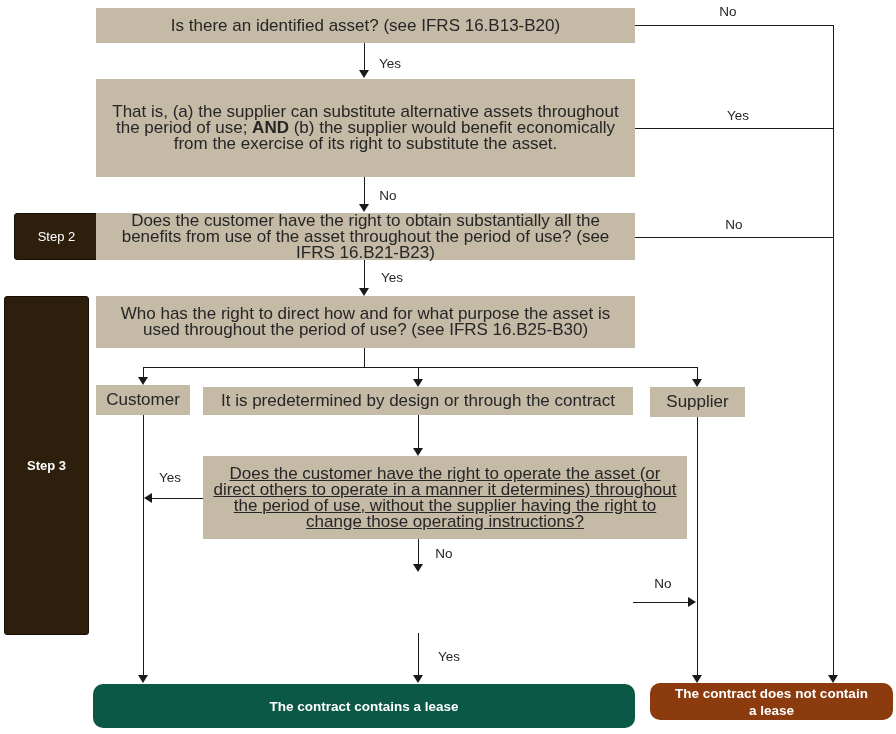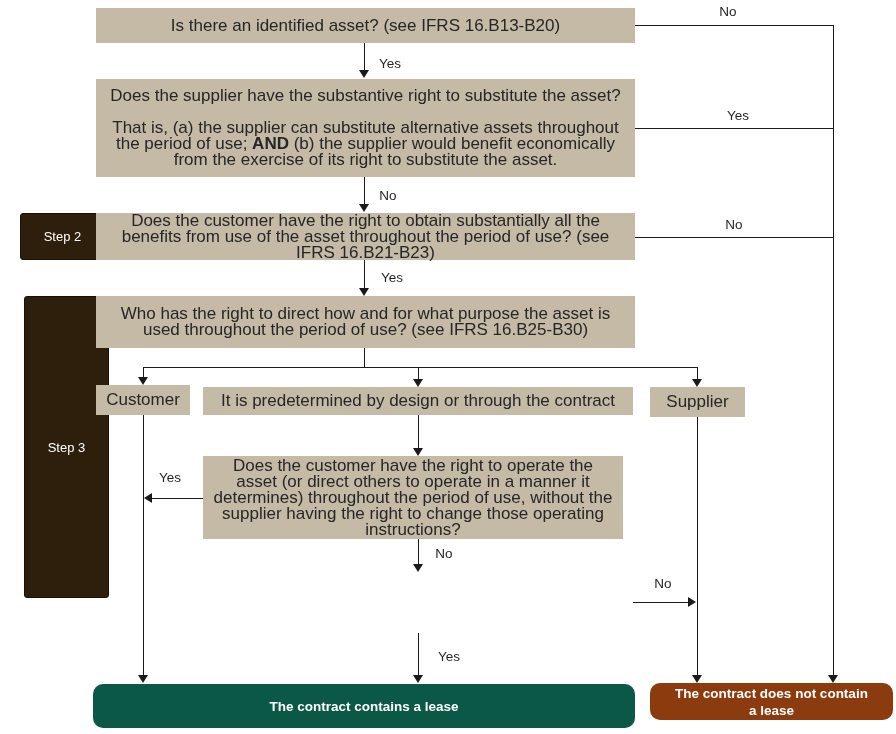--- a/index.html
+++ b/index.html
@@ -56,7 +56,6 @@
   </div>
 
   <div class="qbox multi" style="left:96px;top:79px;width:539px;height:98px;">
-    <p class="gap">Does the supplier have the substantive right to substitute the asset?</p>
     <p><span>That is, (a) the supplier can substitute alternative assets throughout the period of use; </span><b>AND</b><span> (b) the supplier would benefit economically from the exercise of its right to substitute the asset.</span></p>
   </div>
 

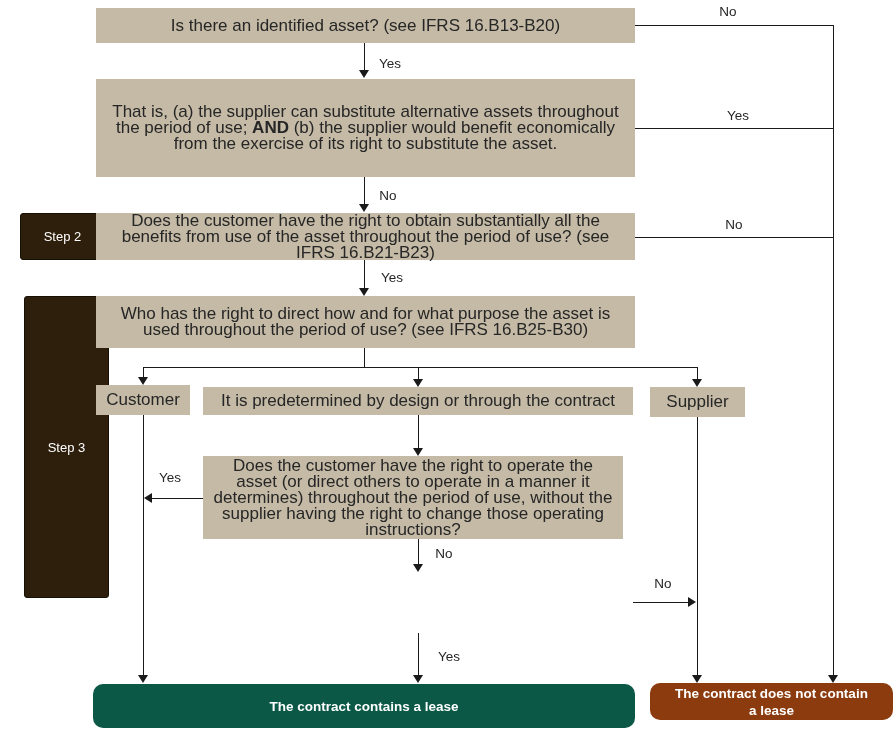--- a/index.html
+++ b/index.html
@@ -44,7 +44,7 @@
 
 <div class="canvas">
 
-  <div class="step" style="left:20px;top:213px;width:85px;height:47px;">
+  <div class="step" style="left:14px;top:213px;width:85px;height:47px;">
     <span>Step 2</span>
   </div>
   <div class="step" style="left:24px;top:296px;width:85px;height:302px;">

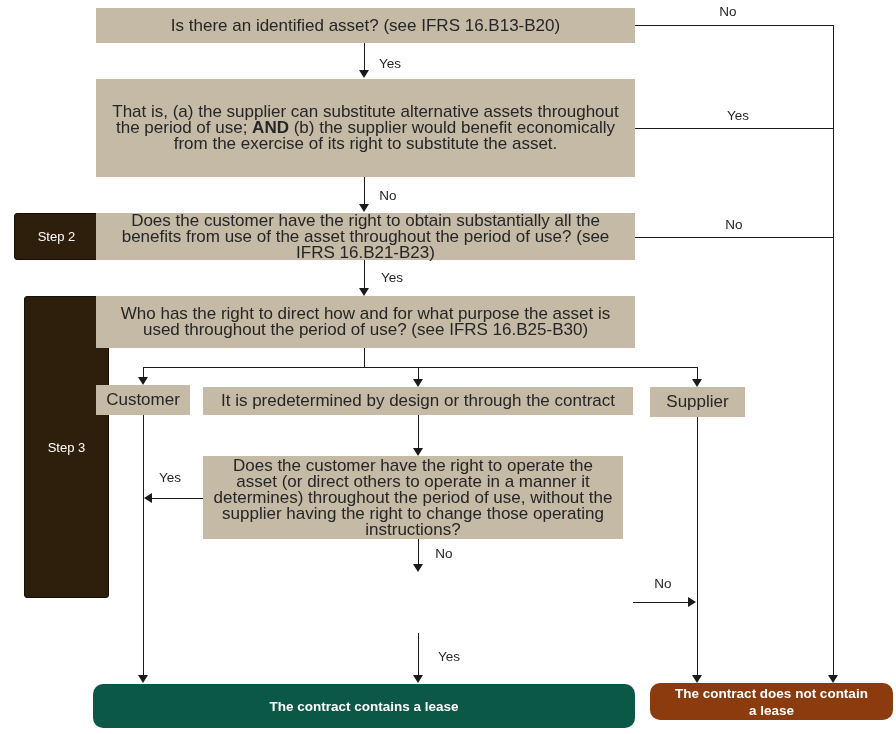--- a/index.html
+++ b/index.html
@@ -47,7 +47,7 @@
   <div class="step" style="left:14px;top:213px;width:85px;height:47px;">
     <span>Step 2</span>
   </div>
-  <div class="step" style="left:24px;top:296px;width:85px;height:302px;">
+  <div class="step" style="left:4px;top:296px;width:85px;height:339px;font-weight:bold;">
     <span>Step 3</span>
   </div>
 

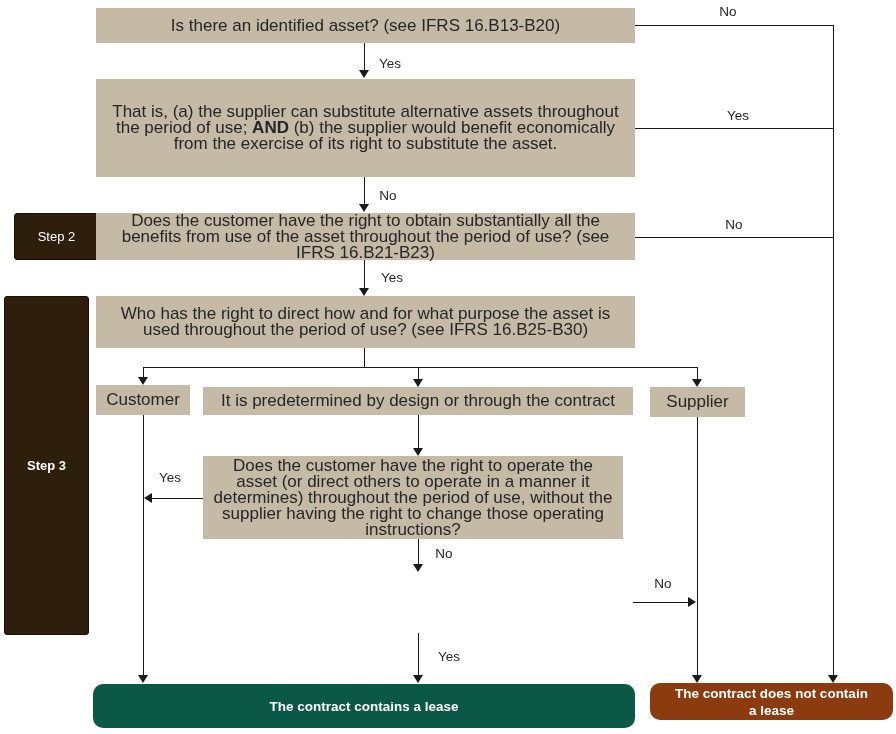--- a/index.html
+++ b/index.html
@@ -79,7 +79,7 @@
     <span>Supplier</span>
   </div>
 
-  <div class="qbox" style="left:203px;top:456px;width:420px;height:83px;">
+  <div class="qbox" style="left:203px;top:456px;width:484px;height:83px;text-decoration:underline;">
     <span>Does the customer have the right to operate the asset (or direct others to operate in a manner it determines) throughout the period of use, without the supplier having the right to change those operating instructions?</span>
   </div>
 

